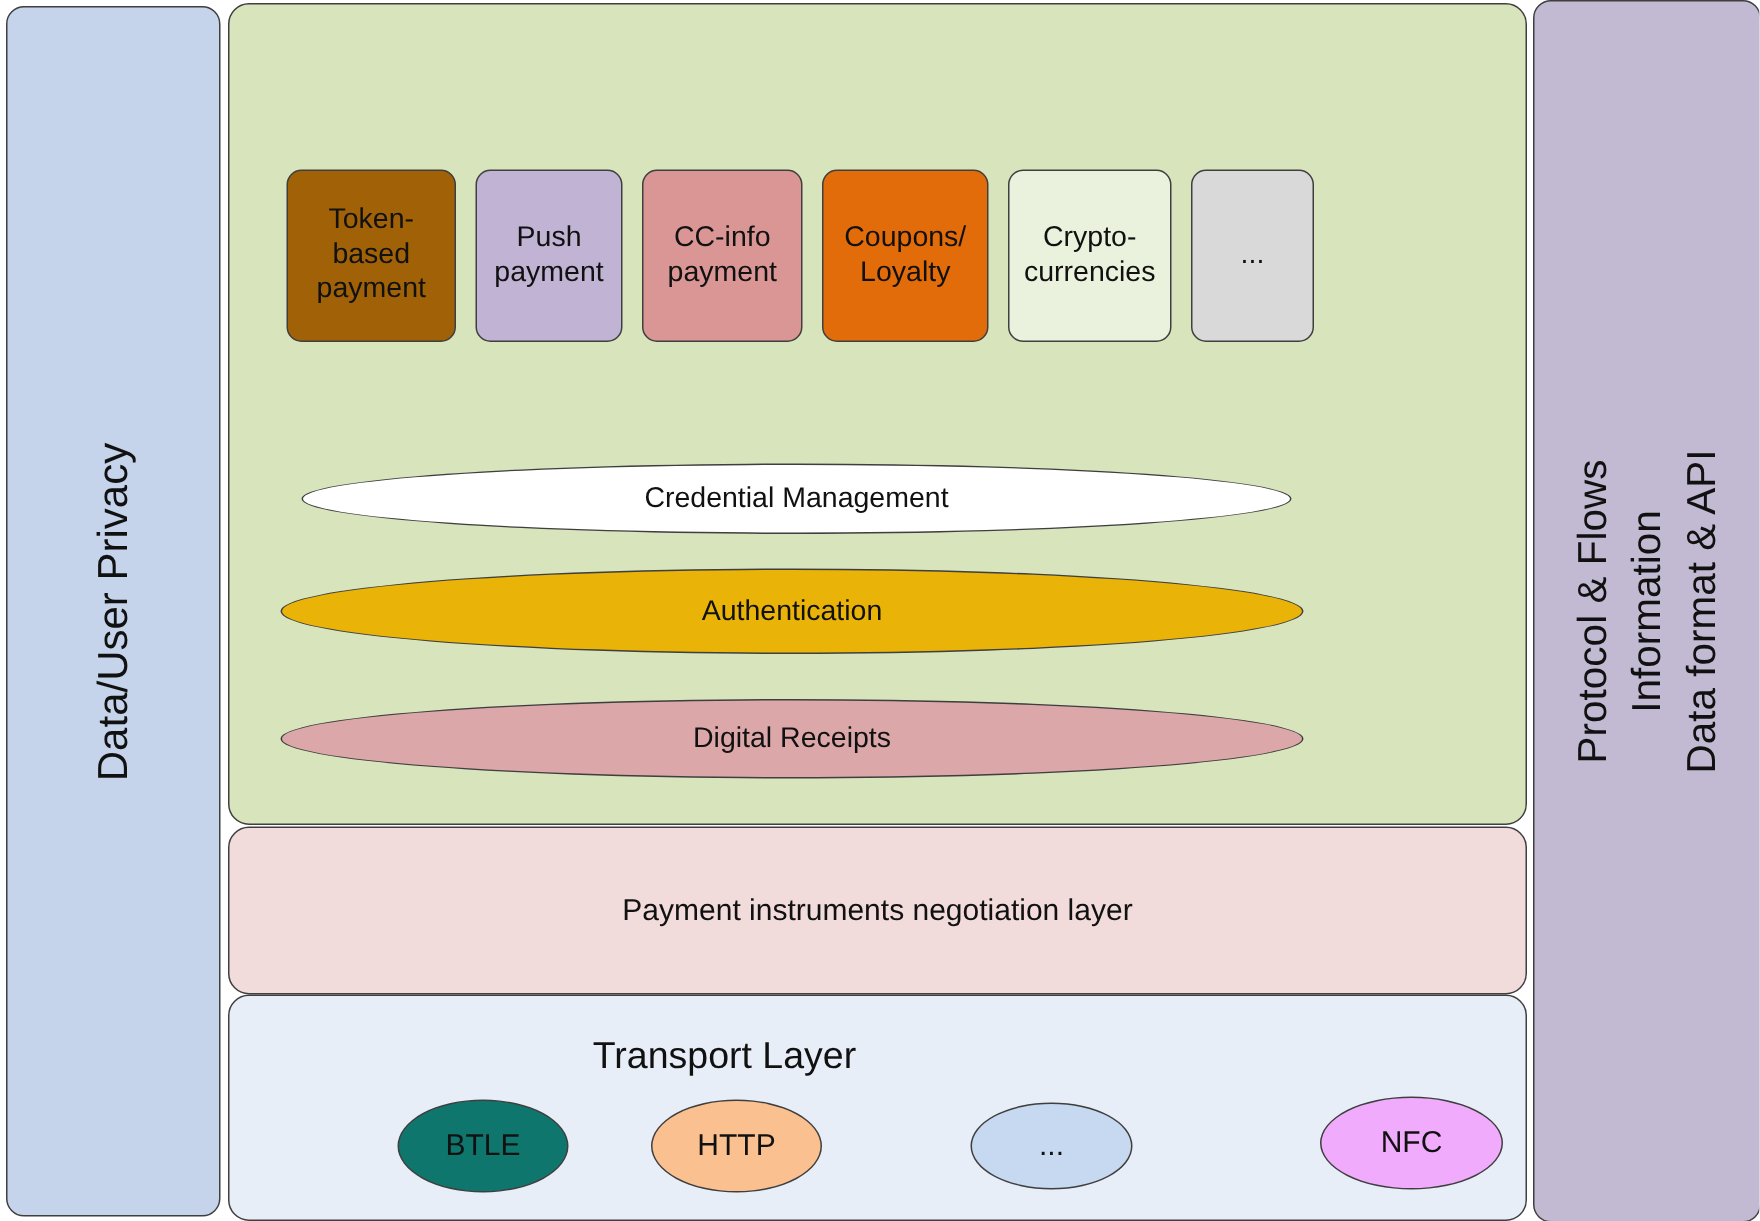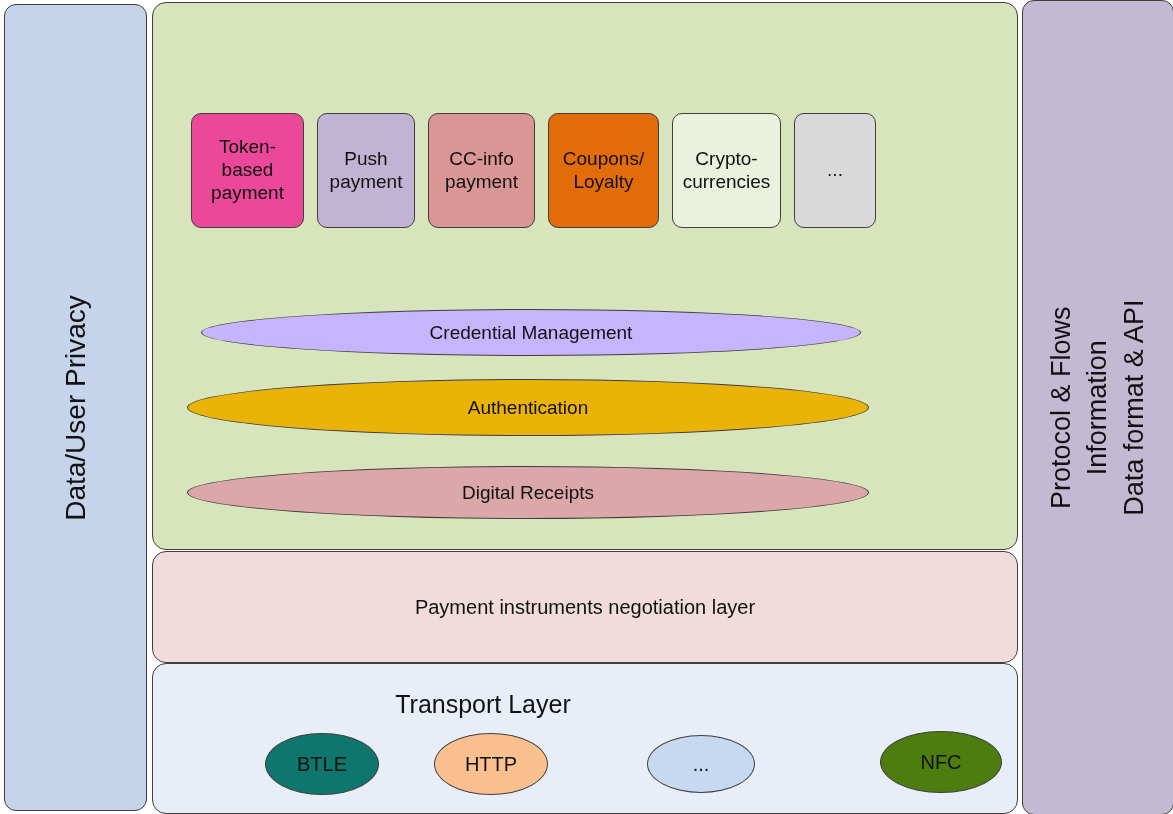--- a/index.html
+++ b/index.html
@@ -100,7 +100,7 @@
   <div class="layer green" style="background: rgb(216, 228, 188);">
 
     <div class="instrument-row">
-      <div class="instrument" style="width: 113px; background: #ec4899; border-radius: 10px;">Token-
+      <div class="instrument" style="width: 113px; background: #a16207; border-radius: 10px;">Token-
 based
 payment</div>
       <div class="instrument" style="width: 98px; background: rgb(192, 179, 212);">Push

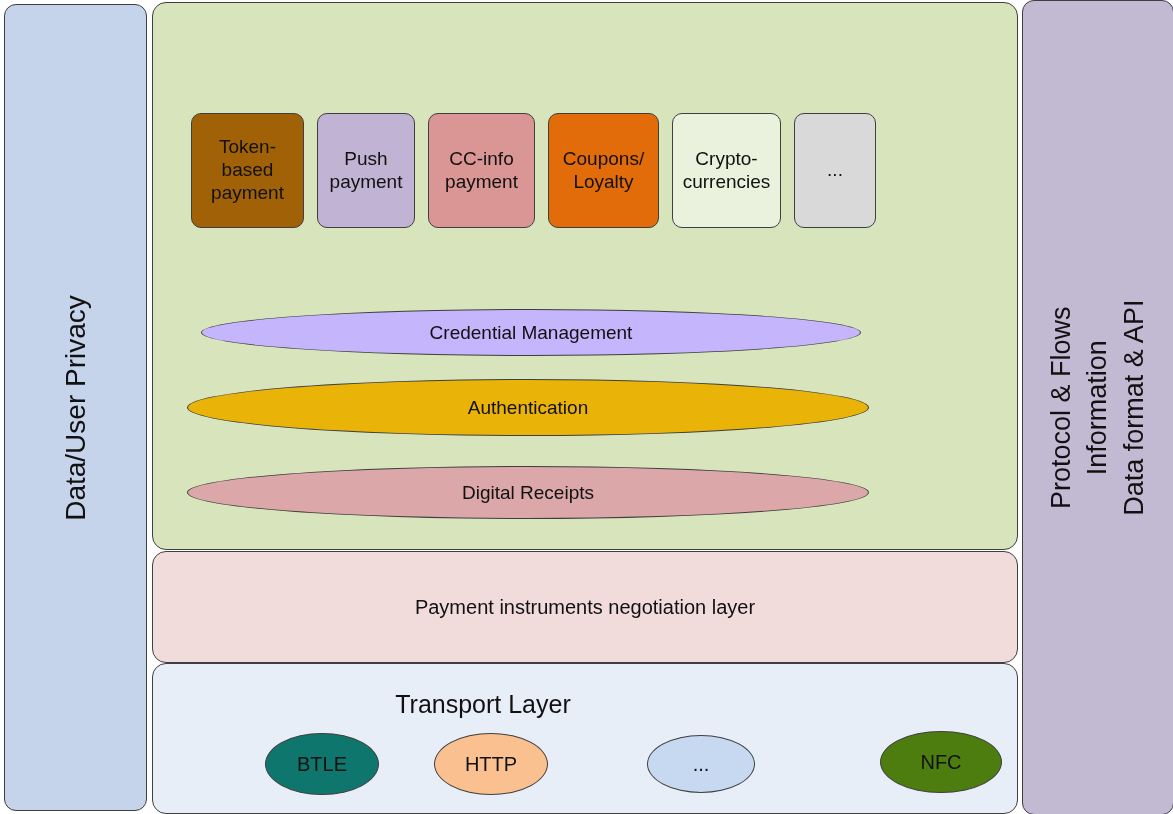--- a/index.html
+++ b/index.html
@@ -115,7 +115,7 @@
     </div>
 
 
-    <div class="ellipse cap-cred" style="background: #c4b5fd;">Credential Management</div>
+    <div class="ellipse cap-cred" style="background: #ffffff;">Credential Management</div>
     <div class="ellipse cap-auth" style="background: #eab308;">Authentication</div>
     <div class="ellipse cap-rec" style="background: rgb(219, 167, 169);">Digital Receipts</div>
   </div>

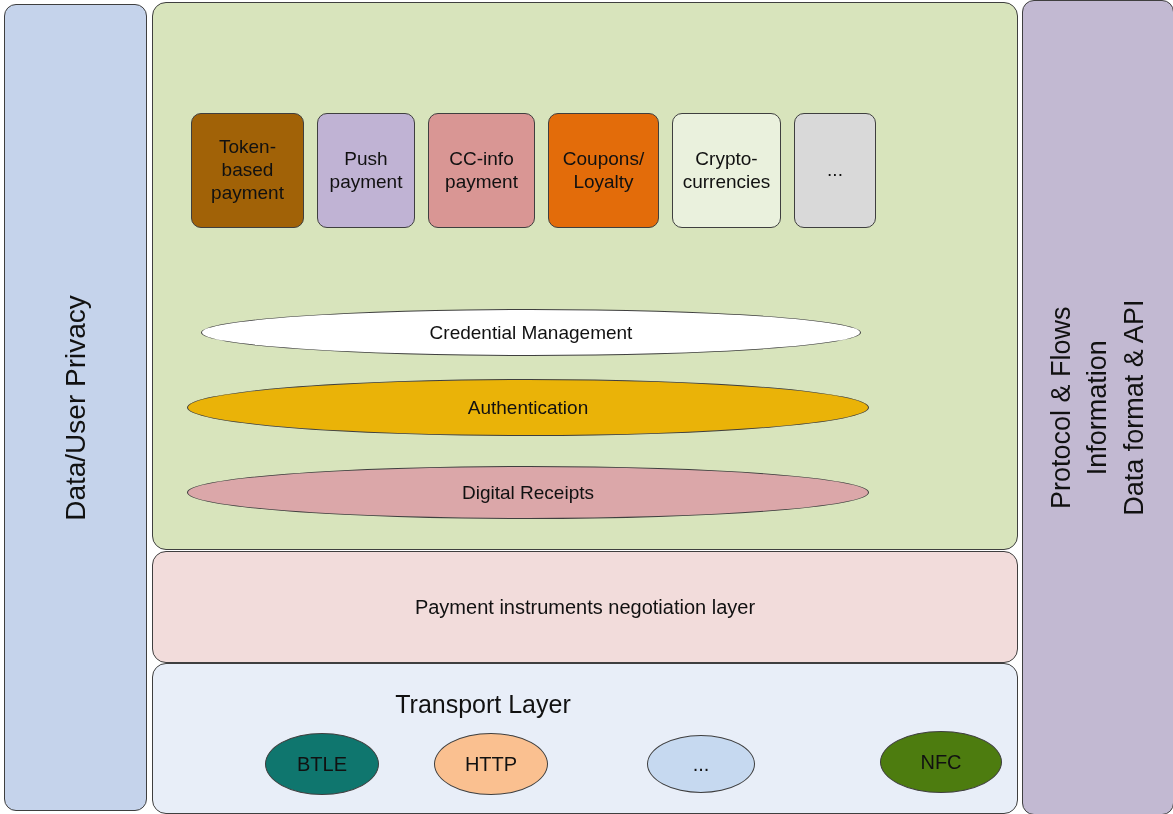--- a/index.html
+++ b/index.html
@@ -130,7 +130,7 @@
     <div class="ellipse p-btle" style="background: #0f766e;">BTLE</div>
     <div class="ellipse p-http" style="background: rgb(250, 192, 144);">HTTP</div>
     <div class="ellipse p-more" style="background: rgb(198, 217, 240);">...</div>
-    <div class="ellipse p-nfc" style="background: #4d7c0f;">NFC</div>
+    <div class="ellipse p-nfc" style="background: #f0abfc;">NFC</div>
   </div>
 
   <div class="sidebar right" style="background: rgb(194, 185, 210);">

